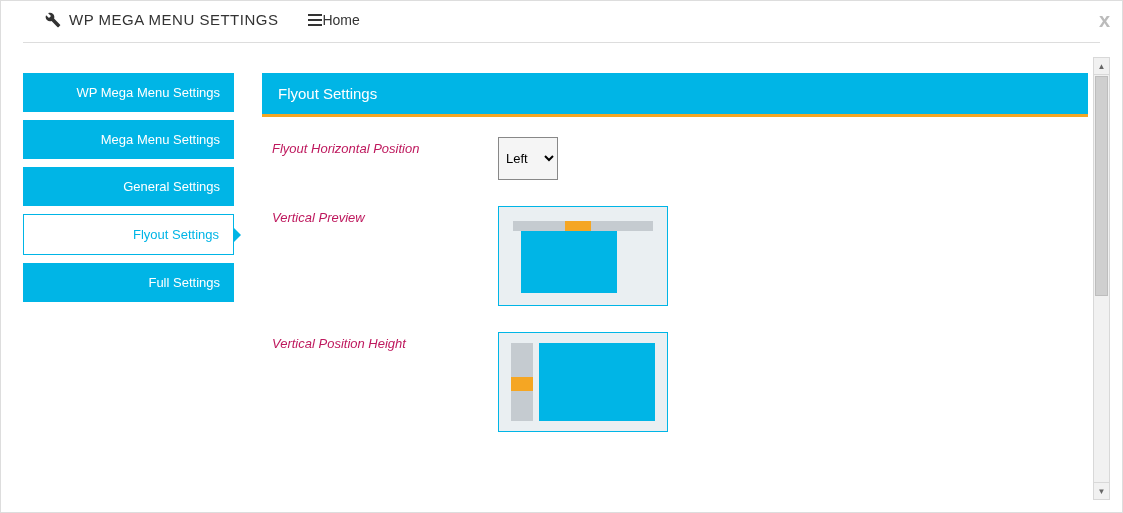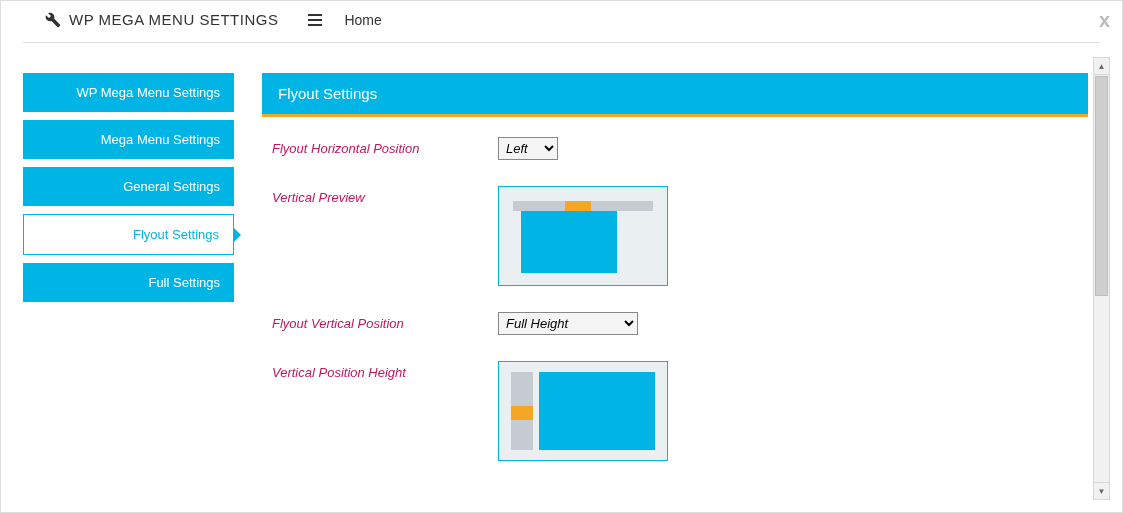--- a/index.html
+++ b/index.html
@@ -55,7 +55,7 @@
     .home-group {
       display: flex;
       align-items: center;
-      gap: 22px;
+      gap: 0;
       margin-left: 30px;
       color: #333;
       font-size: 14px;

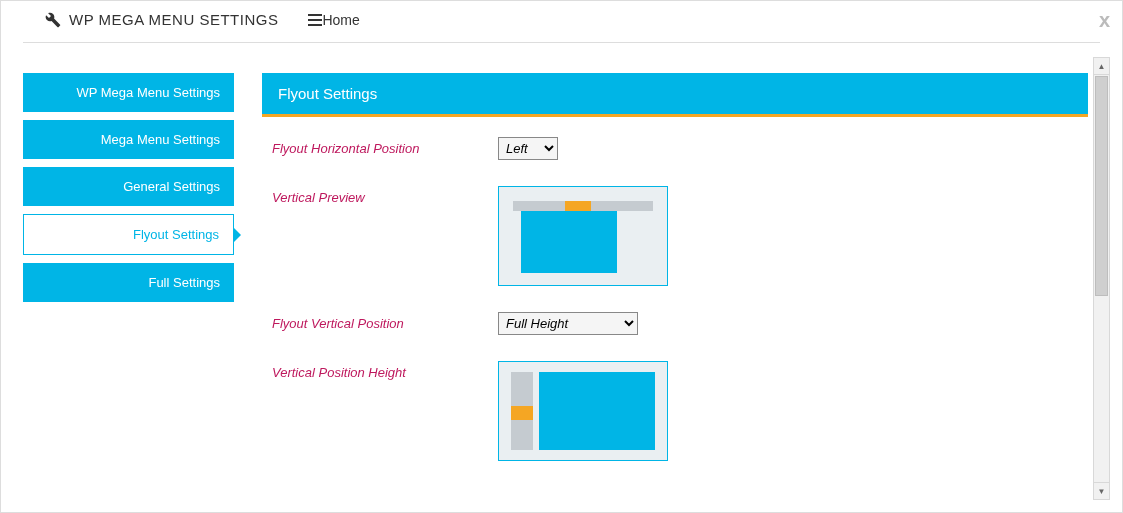--- a/index.html
+++ b/index.html
@@ -156,10 +156,9 @@
     .row-control select {
       border: 1px solid #888;
       font-size: 13px;
-      padding: 2px 3px;
+      padding: 12px 3px;
       background: #f5f5f5;
       min-width: 60px;
-      font-style: italic;
     }
 
     select.wider {

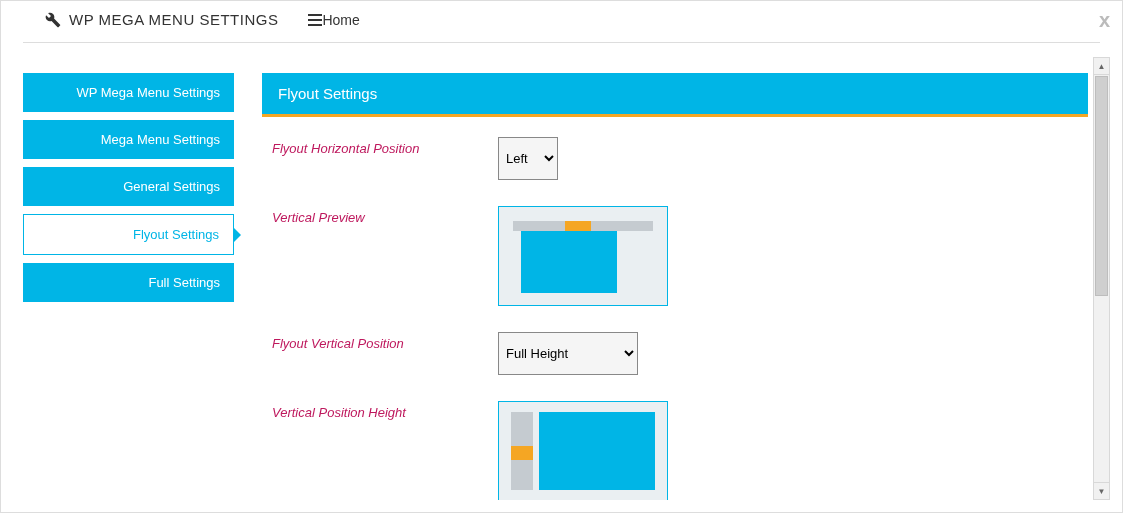--- a/index.html
+++ b/index.html
@@ -328,14 +328,6 @@
         </div>
       </div>
 
-      <div class="row">
-        <div class="row-label">Flyout Vertical Position</div>
-        <div class="row-control">
-          <select class="wider">
-            <option>Full Height</option>
-          </select>
-        </div>
-      </div>
 
       <div class="row">
         <div class="row-label">Vertical Position Height</div>

